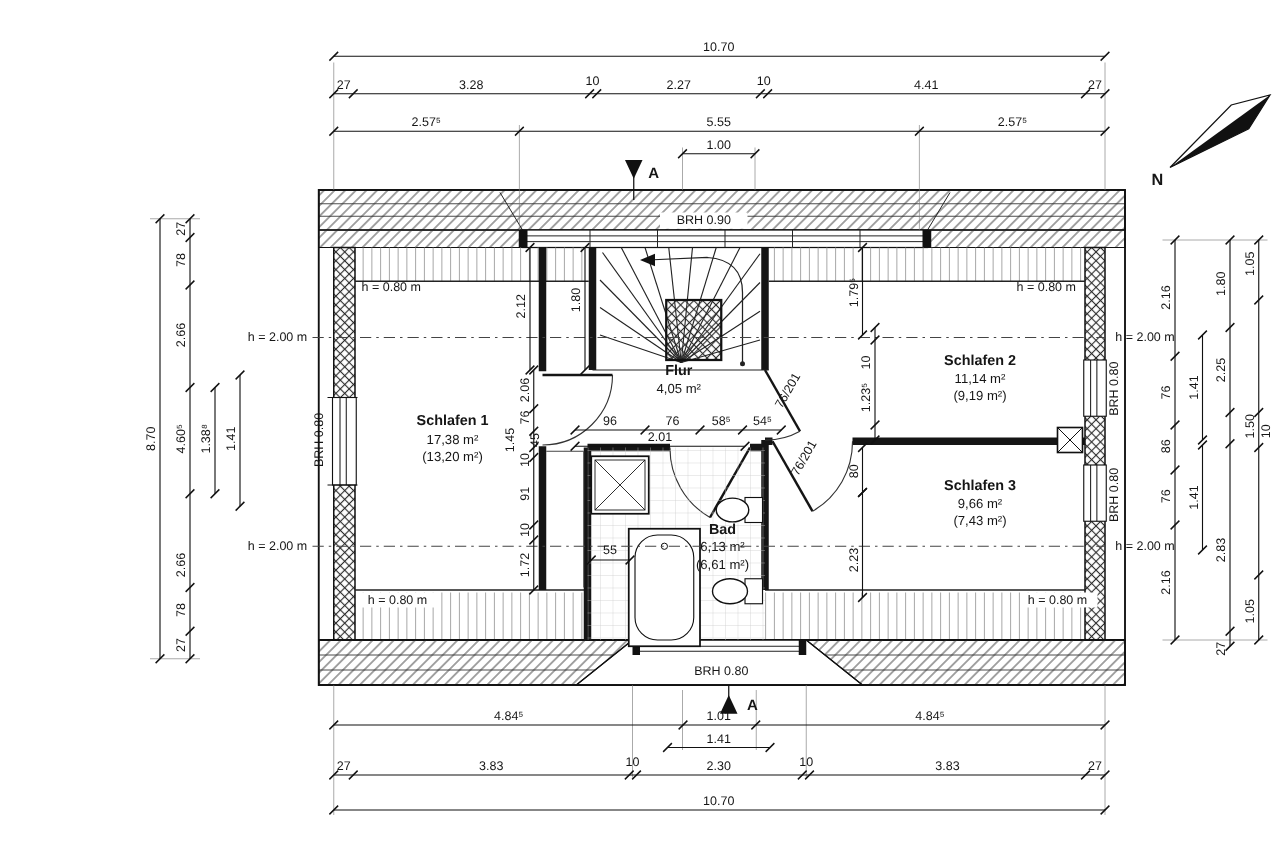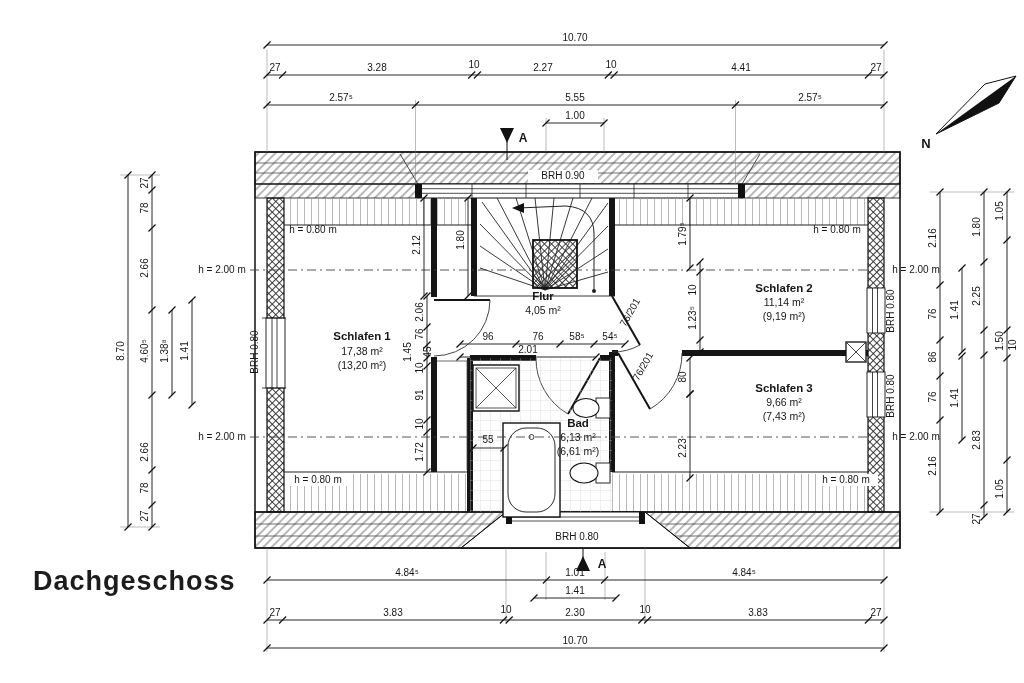--- a/index.html
+++ b/index.html
@@ -472,7 +472,6 @@
   </g>
 </svg>
 
-<div id="floor-title">Dachgeschoss</div>
 </div>
 
 </body></html>

